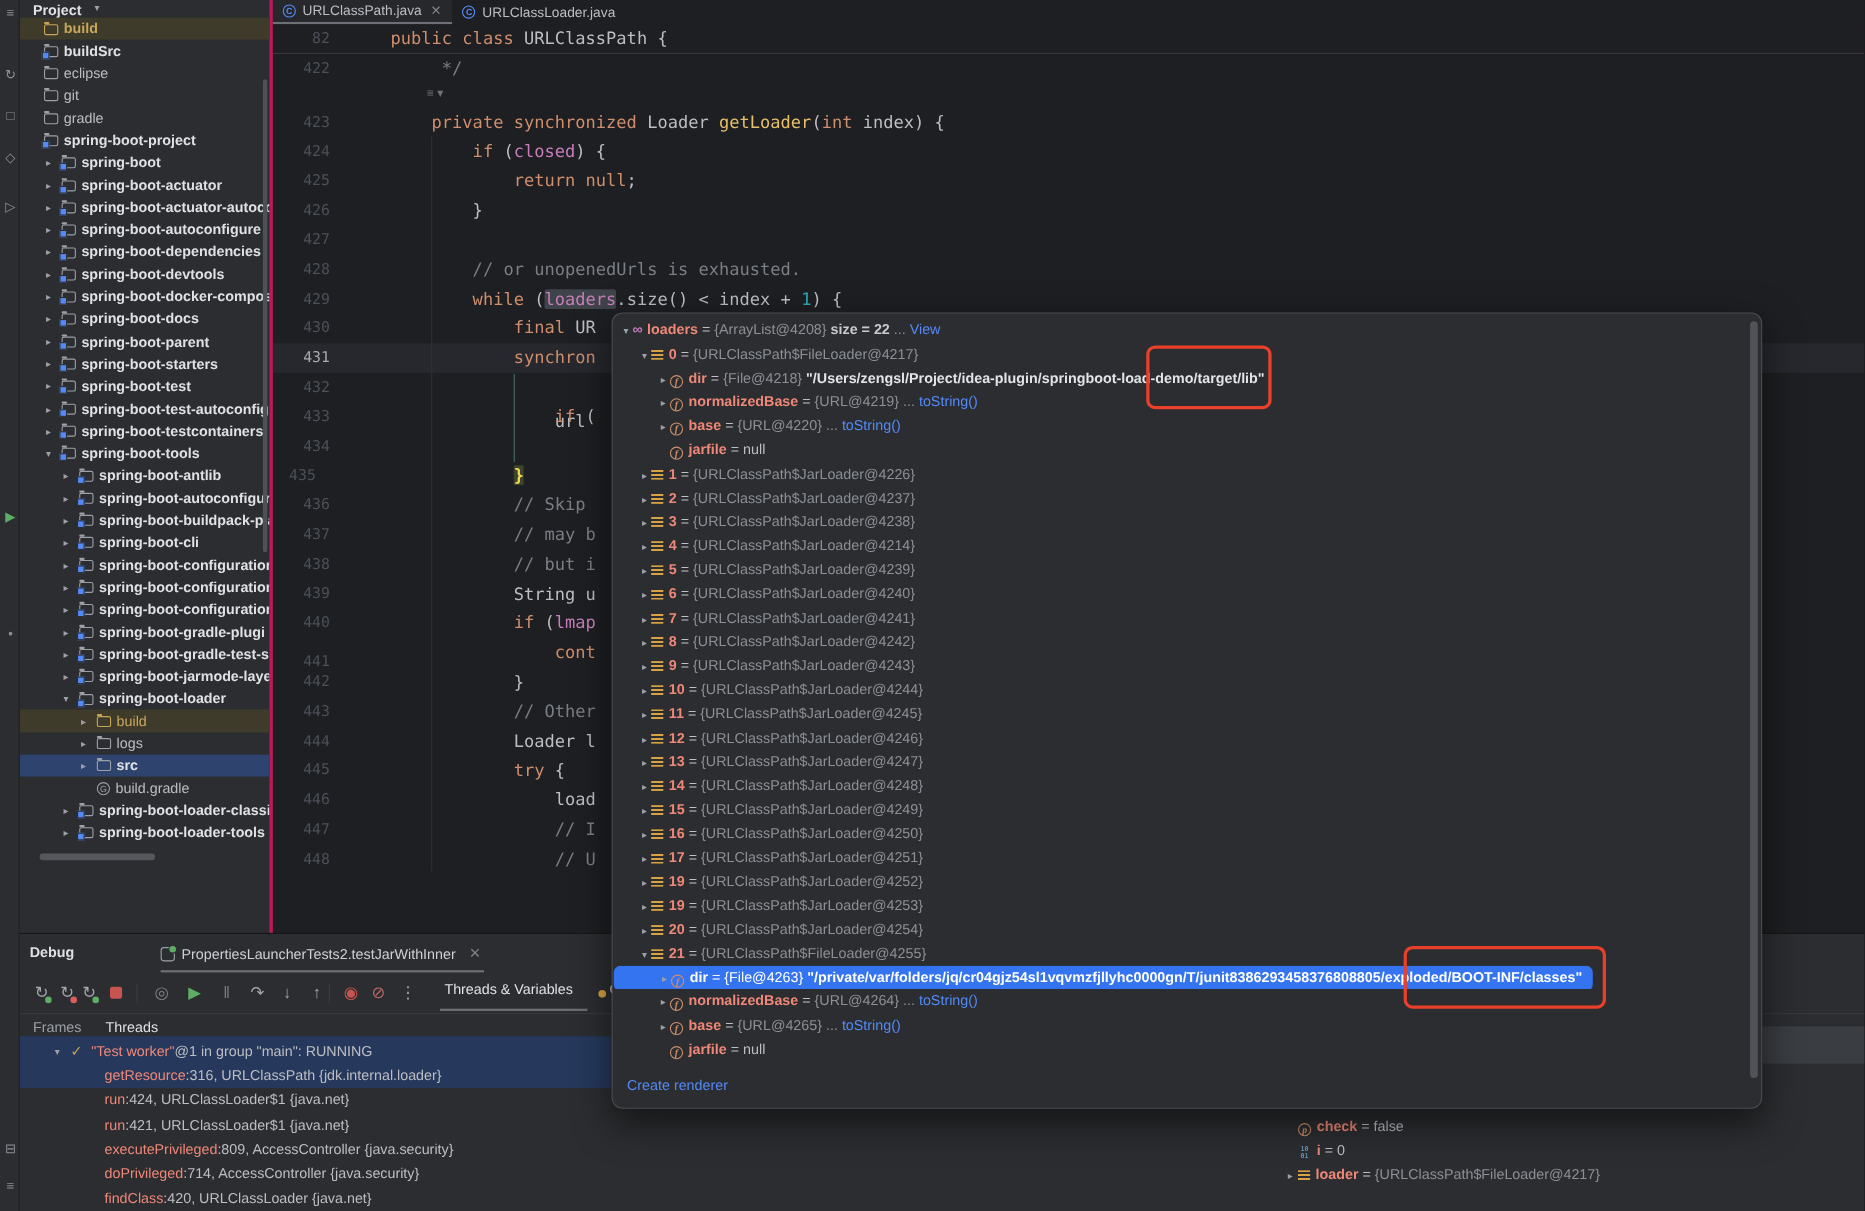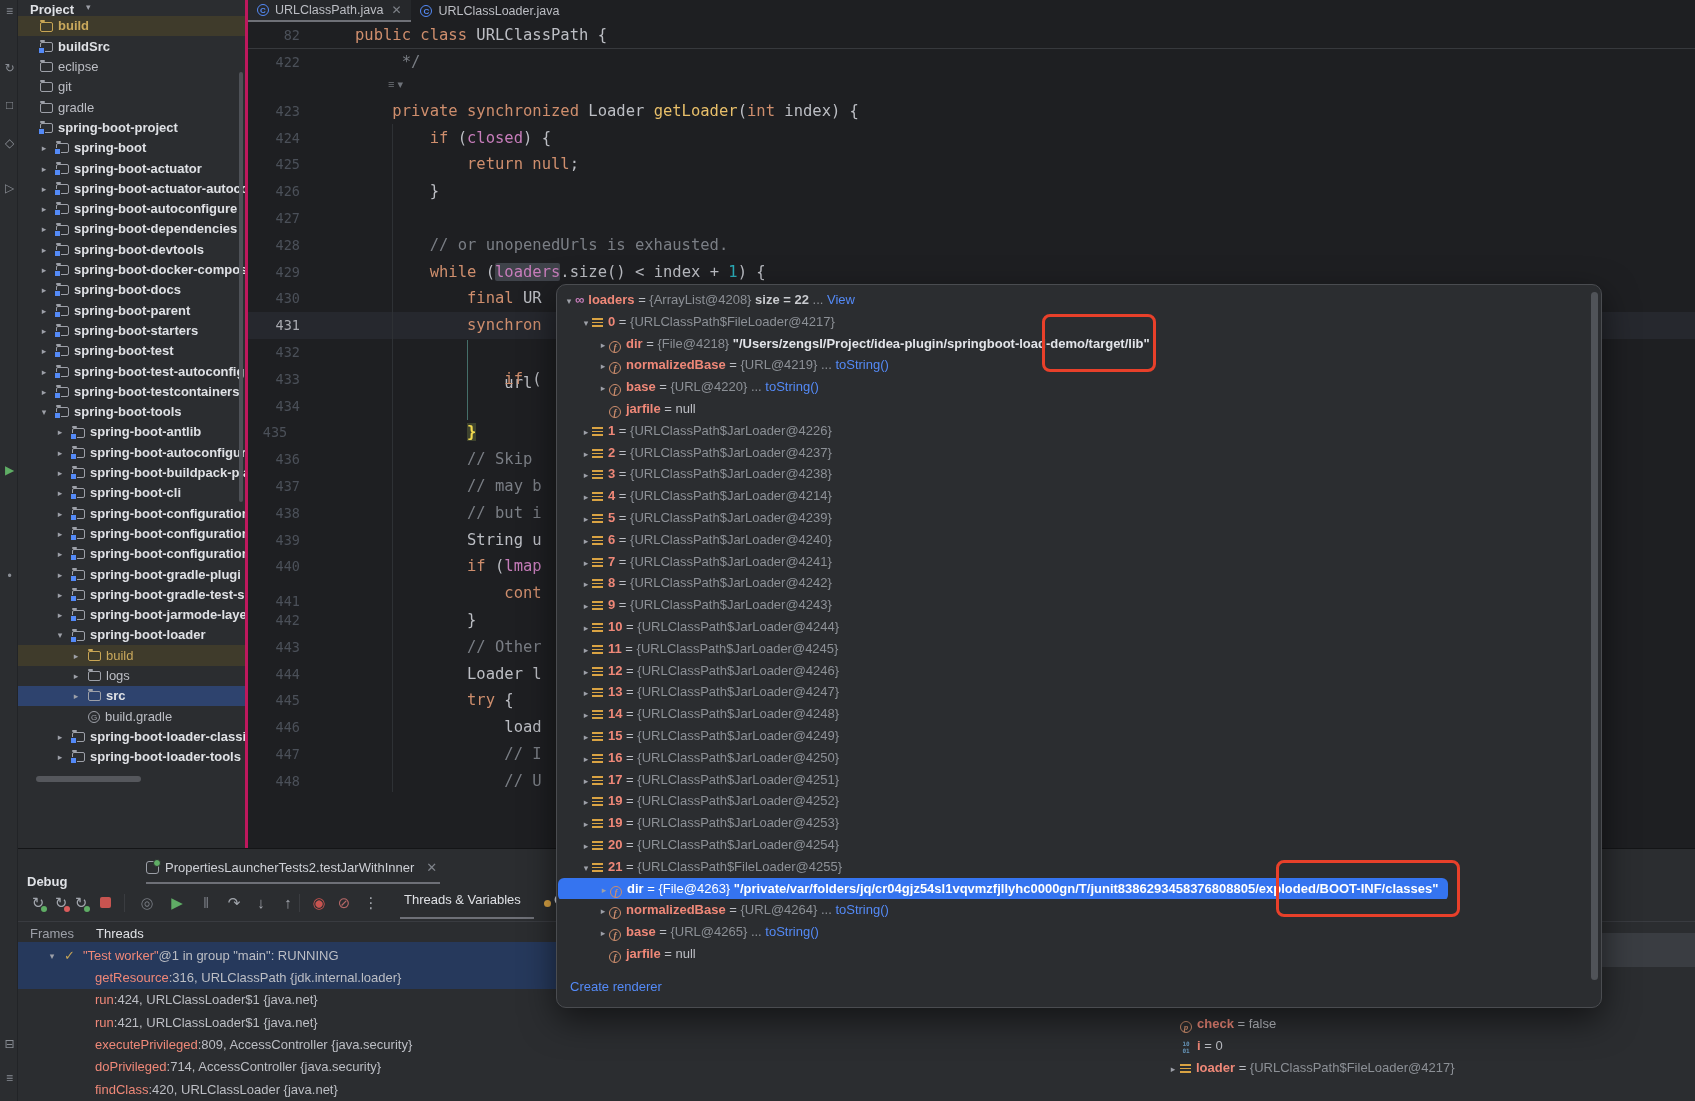--- a/index.html
+++ b/index.html
@@ -72,7 +72,7 @@
   
   #debug-panel { position:absolute; left:18px; top:848px; width:1677px; height:253px;
     background:#2B2D30; border-top:1px solid #141517; z-index:2; }
-  .dbg-title { position:absolute; left:9px; top:25px; font-size:13px; font-weight:700; color:#DFE1E5; }
+  .dbg-title { position:absolute; left:9px; top:9px; font-size:13px; font-weight:700; color:#DFE1E5; }
   .sess-tab { position:absolute; left:128px; top:6px; height:24px; display:flex; align-items:center; gap:6px; }
   .sess-icon { position:relative; width:13px; height:13px; border:1.5px solid #9DA0A8; border-radius:3px; }
   .sess-icon::after { content:""; position:absolute; right:-3px; top:-3px; width:6px; height:6px;

